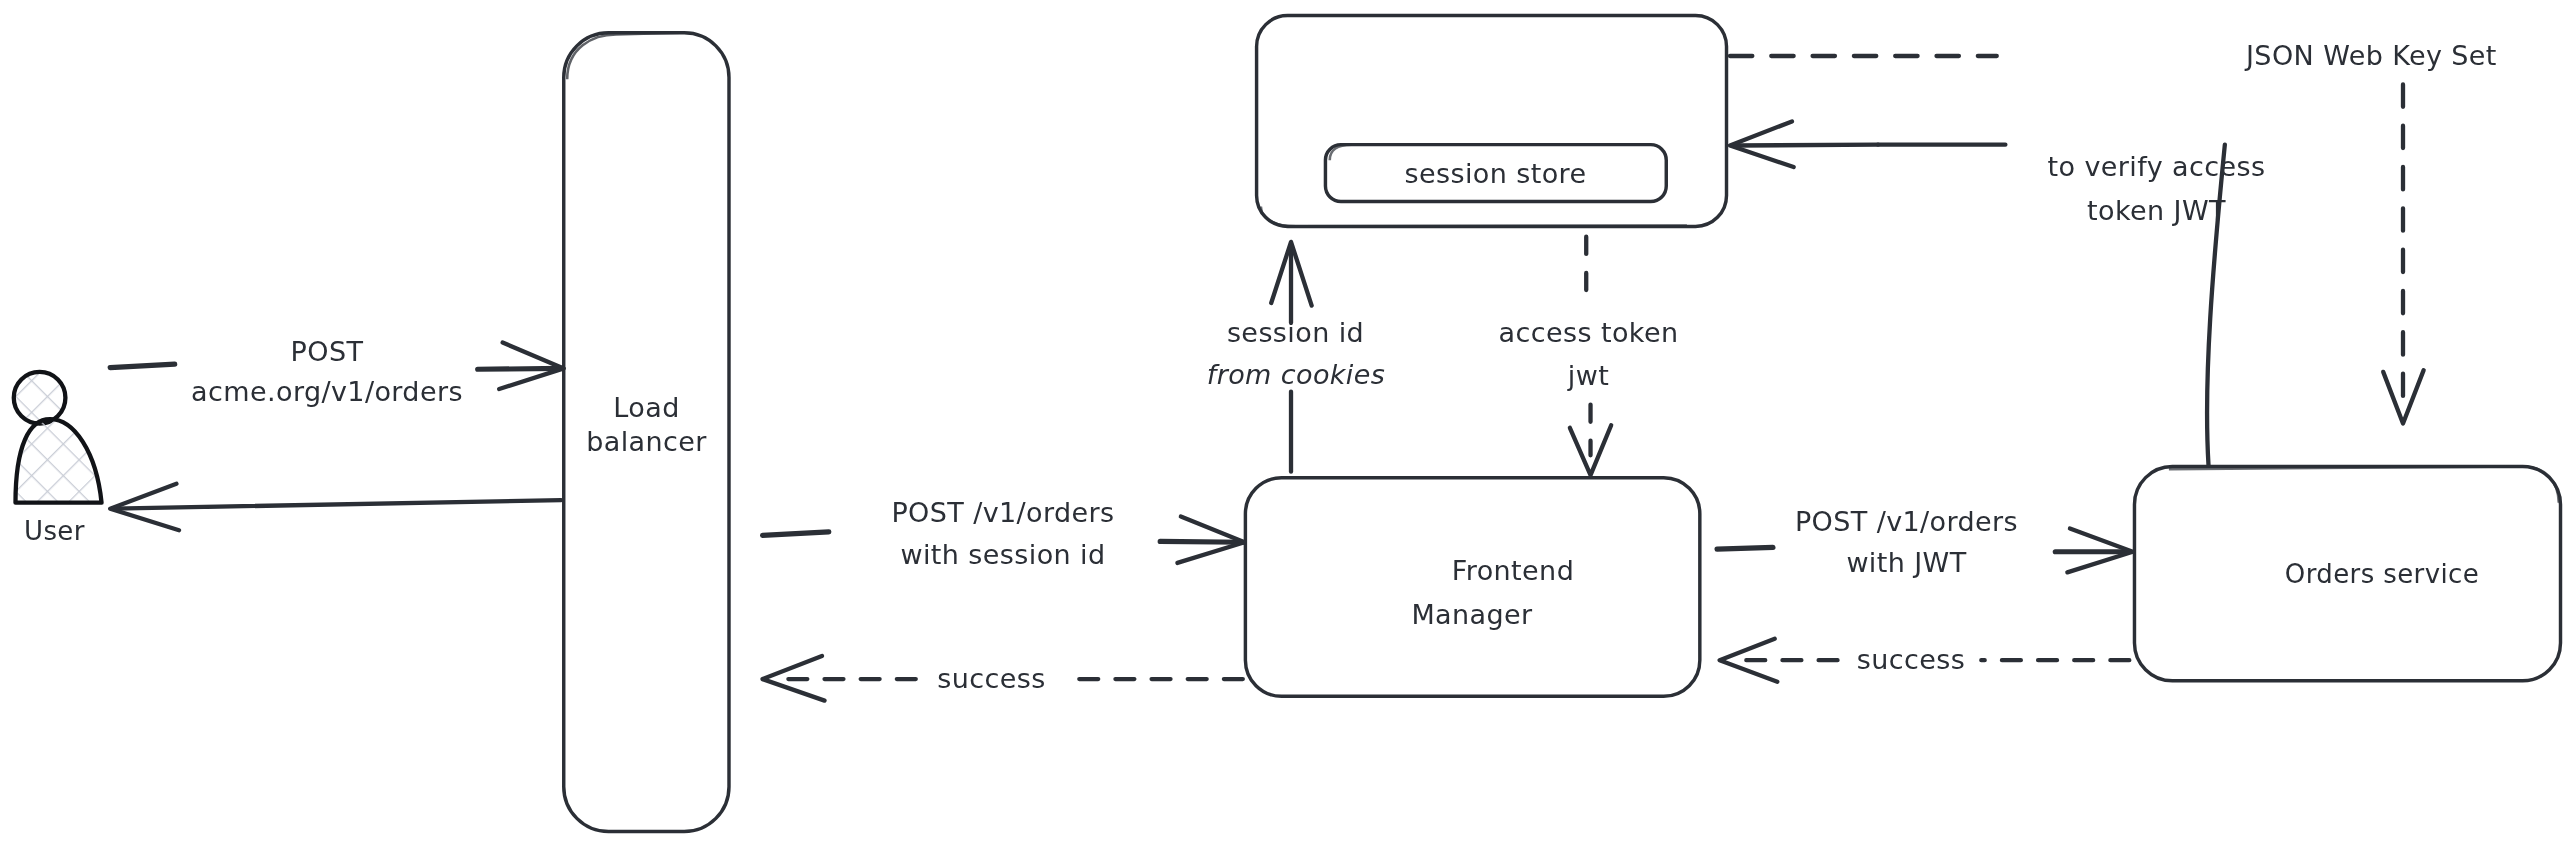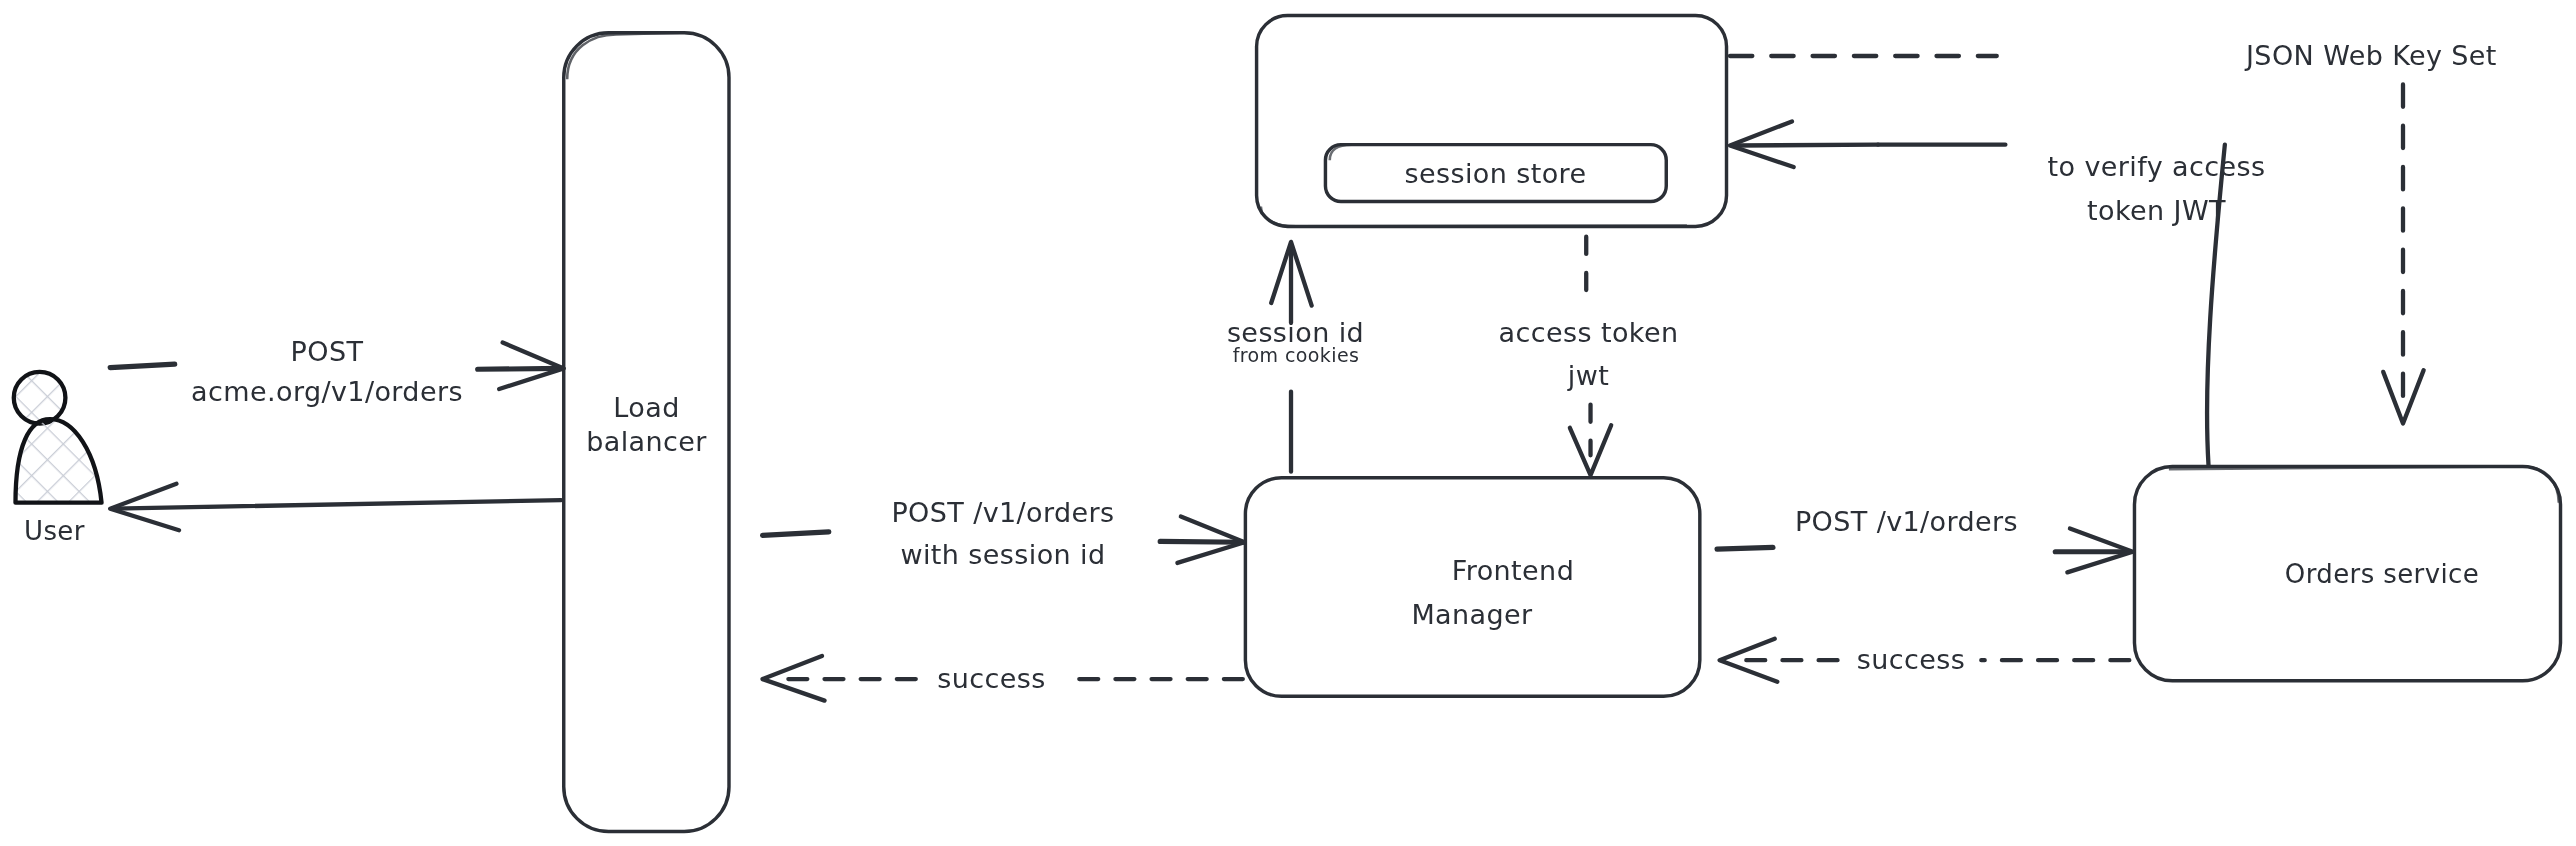--- a/index.html
+++ b/index.html
@@ -136,7 +136,7 @@
 <div class="lbl" style="left:916px; top:663px; width:151px; font-size:27px;">success</div>
 
 <div class="lbl" style="left:1192px; top:317px; width:207px; font-size:27px;">session id</div>
-<div class="lbl" style="left:1186px; top:344px; width:220px; font-size:19px;">from cookies</div>
+<div class="lbl" style="left:1186px; top:359px; width:220px; font-size:27px;font-style:italic;">from cookies</div>
 
 <div class="lbl" style="left:1468px; top:317px; width:241px; font-size:27px;">access token</div>
 <div class="lbl" style="left:1468px; top:360px; width:241px; font-size:27px;">jwt</div>

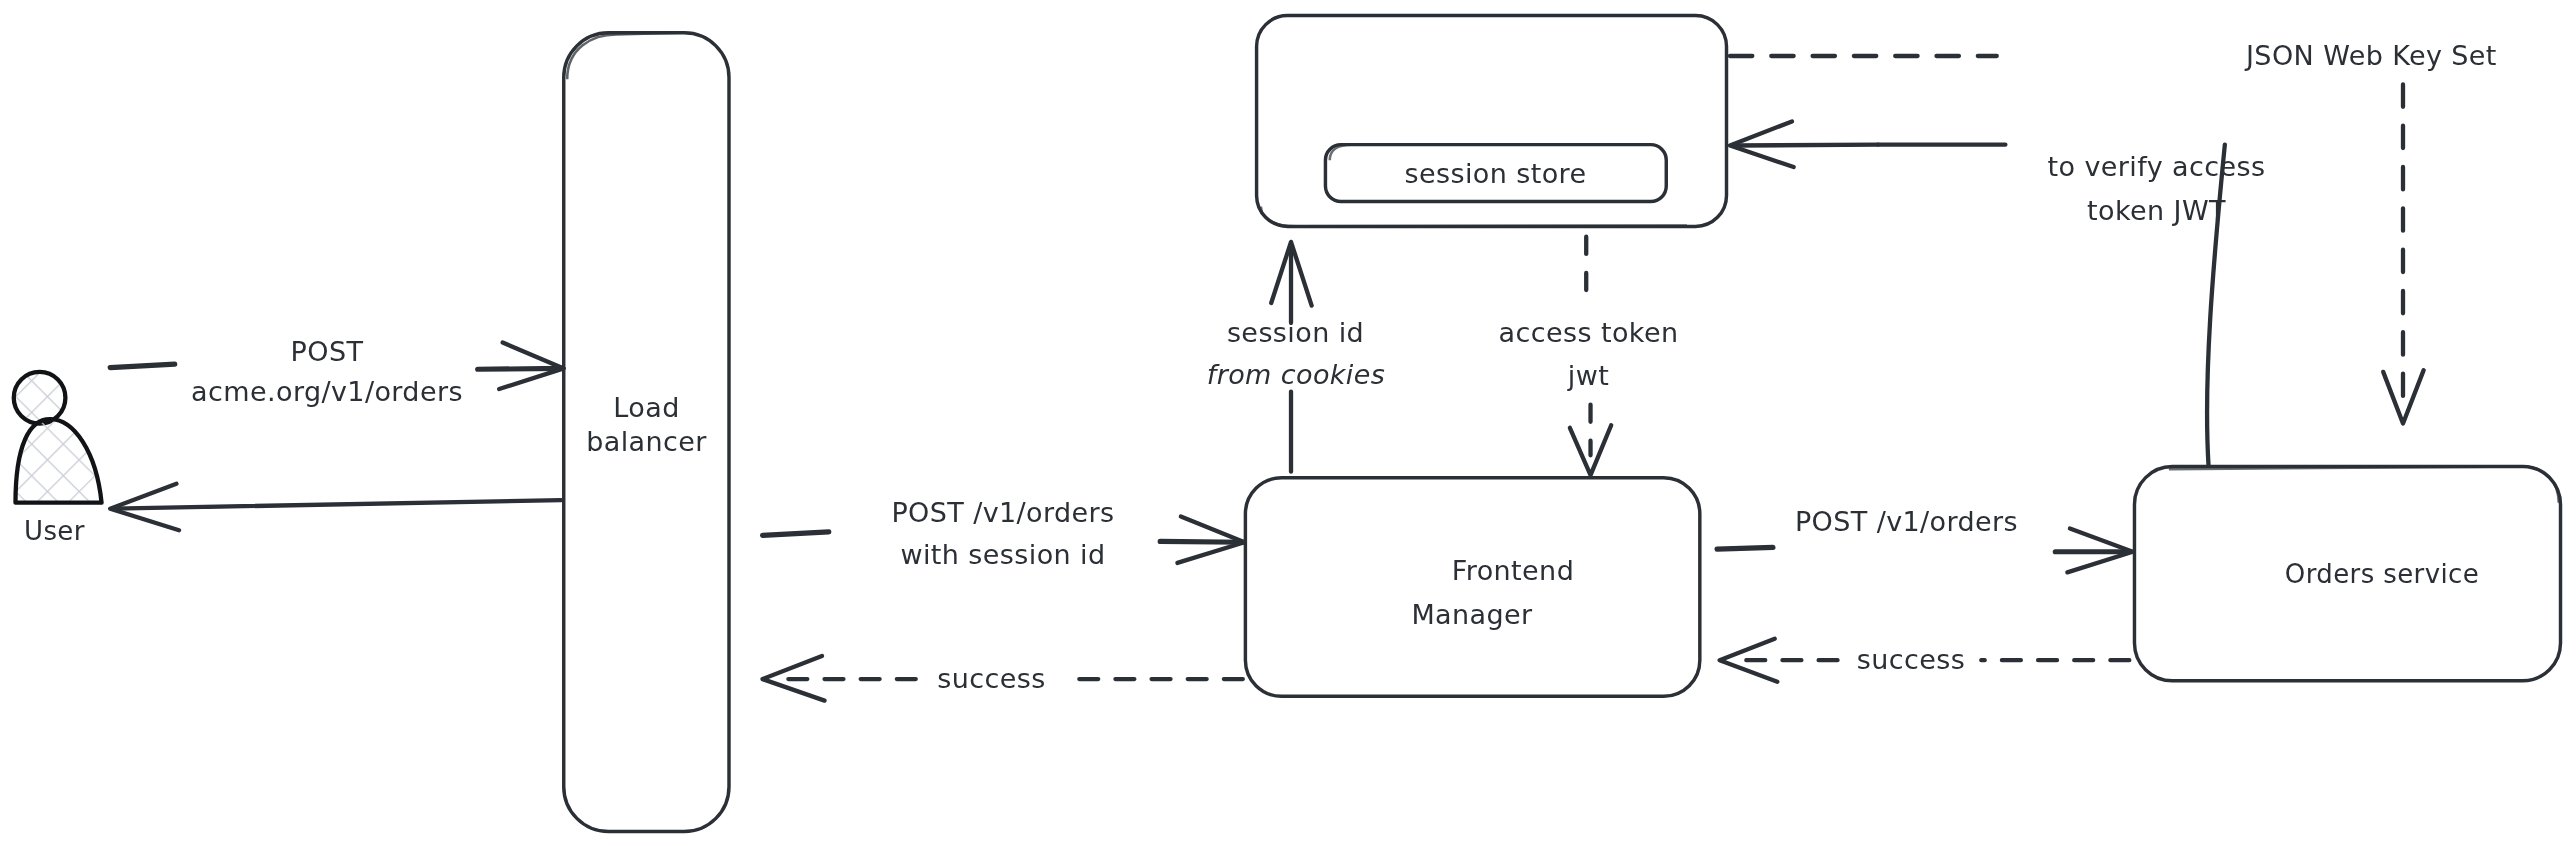--- a/index.html
+++ b/index.html
@@ -142,6 +142,7 @@
 <div class="lbl" style="left:1468px; top:360px; width:241px; font-size:27px;">jwt</div>
 
 <div class="lbl" style="left:1756px; top:506px; width:301px; font-size:27px;">POST /v1/orders</div>
+<div class="lbl" style="left:1756px; top:547px; width:301px; font-size:27px;">with JWT</div>
 
 <div class="lbl" style="left:1838px; top:644px; width:146px; font-size:27px;">success</div>
 

